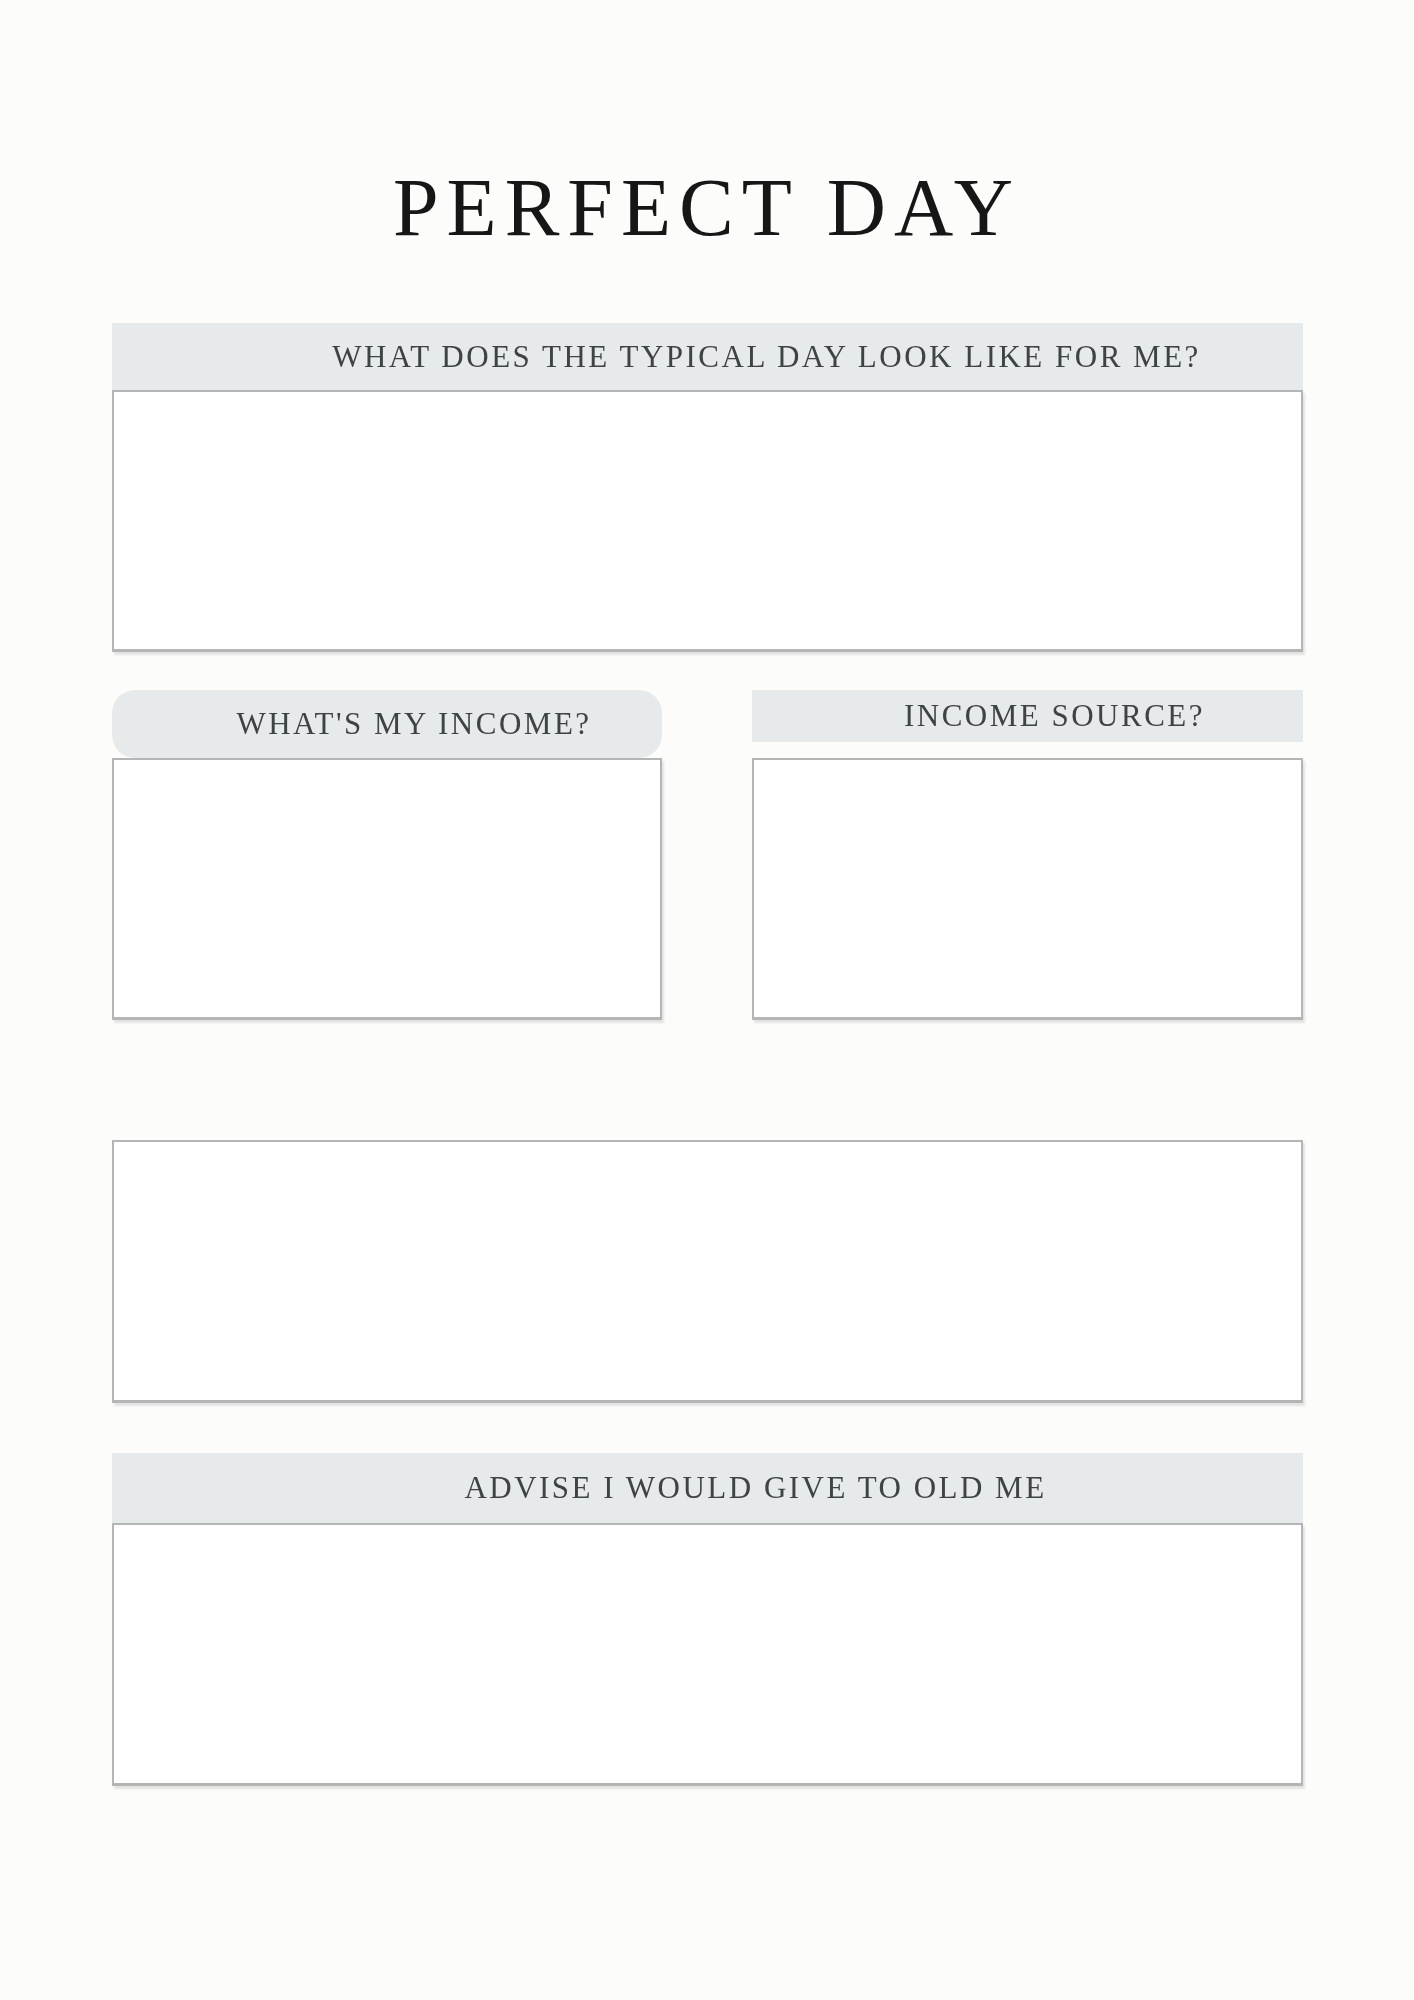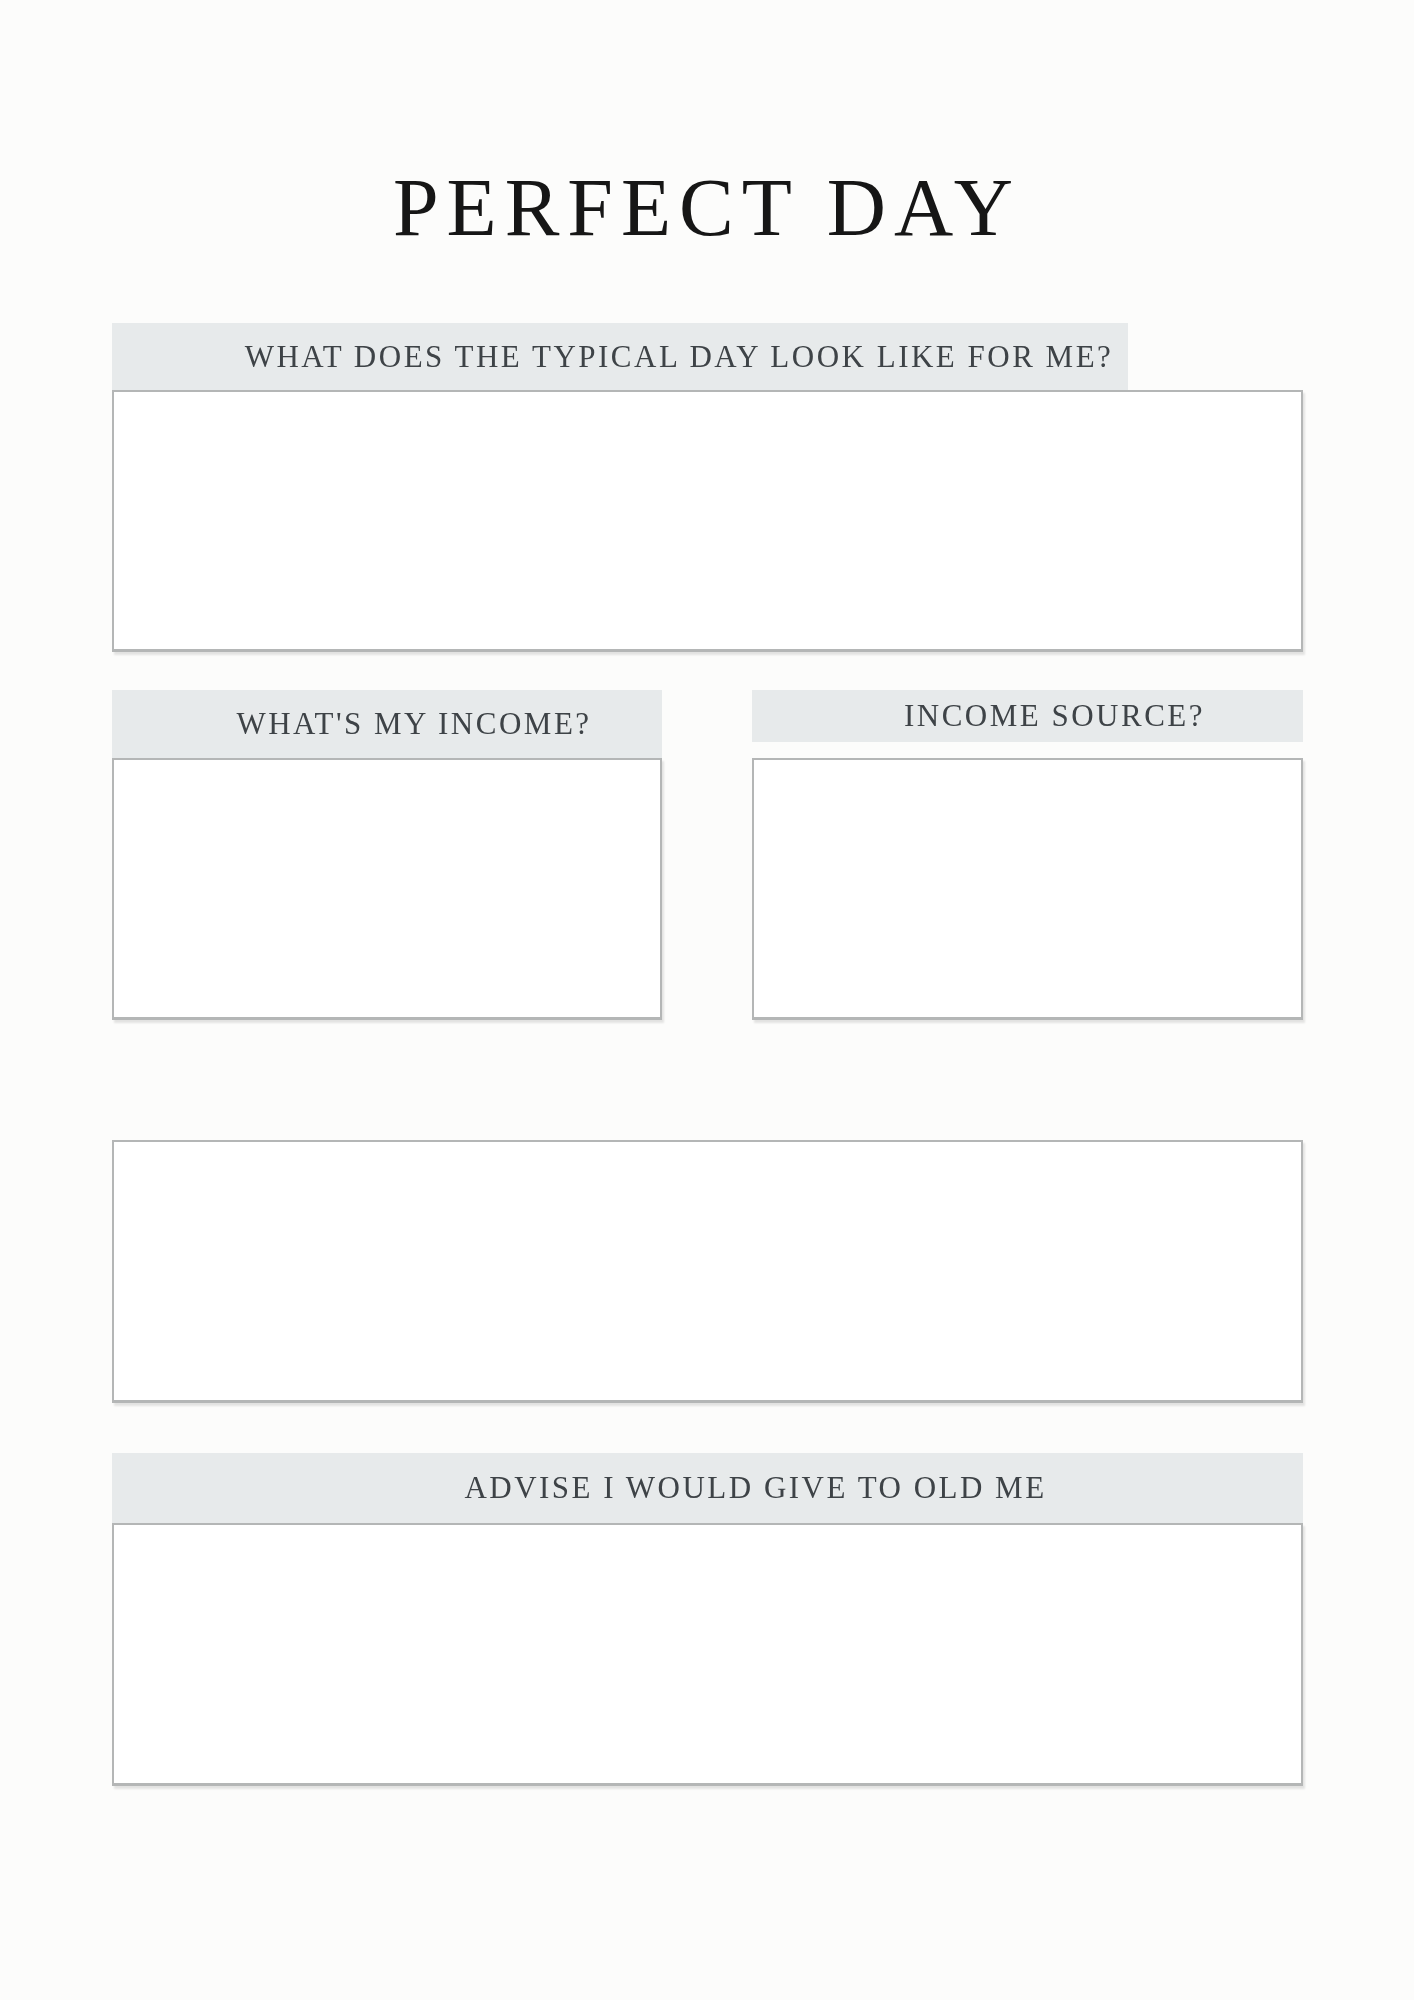--- a/index.html
+++ b/index.html
@@ -56,7 +56,7 @@
   .hdr-s4 { padding-left: 96px; }
 
   
-  .hdr-s1  { left: 112px; top: 323px;  width: 1016px; height: 67px; }
+  .hdr-s1  { left: 112px; top: 323px;  width: 1191px; height: 67px; }
   .box-s1  { left: 112px; top: 390px;  width: 1191px; height: 262px; }
 
   .hdr-s2a { left: 112px; top: 690px;  width: 550px;  height: 68px; }

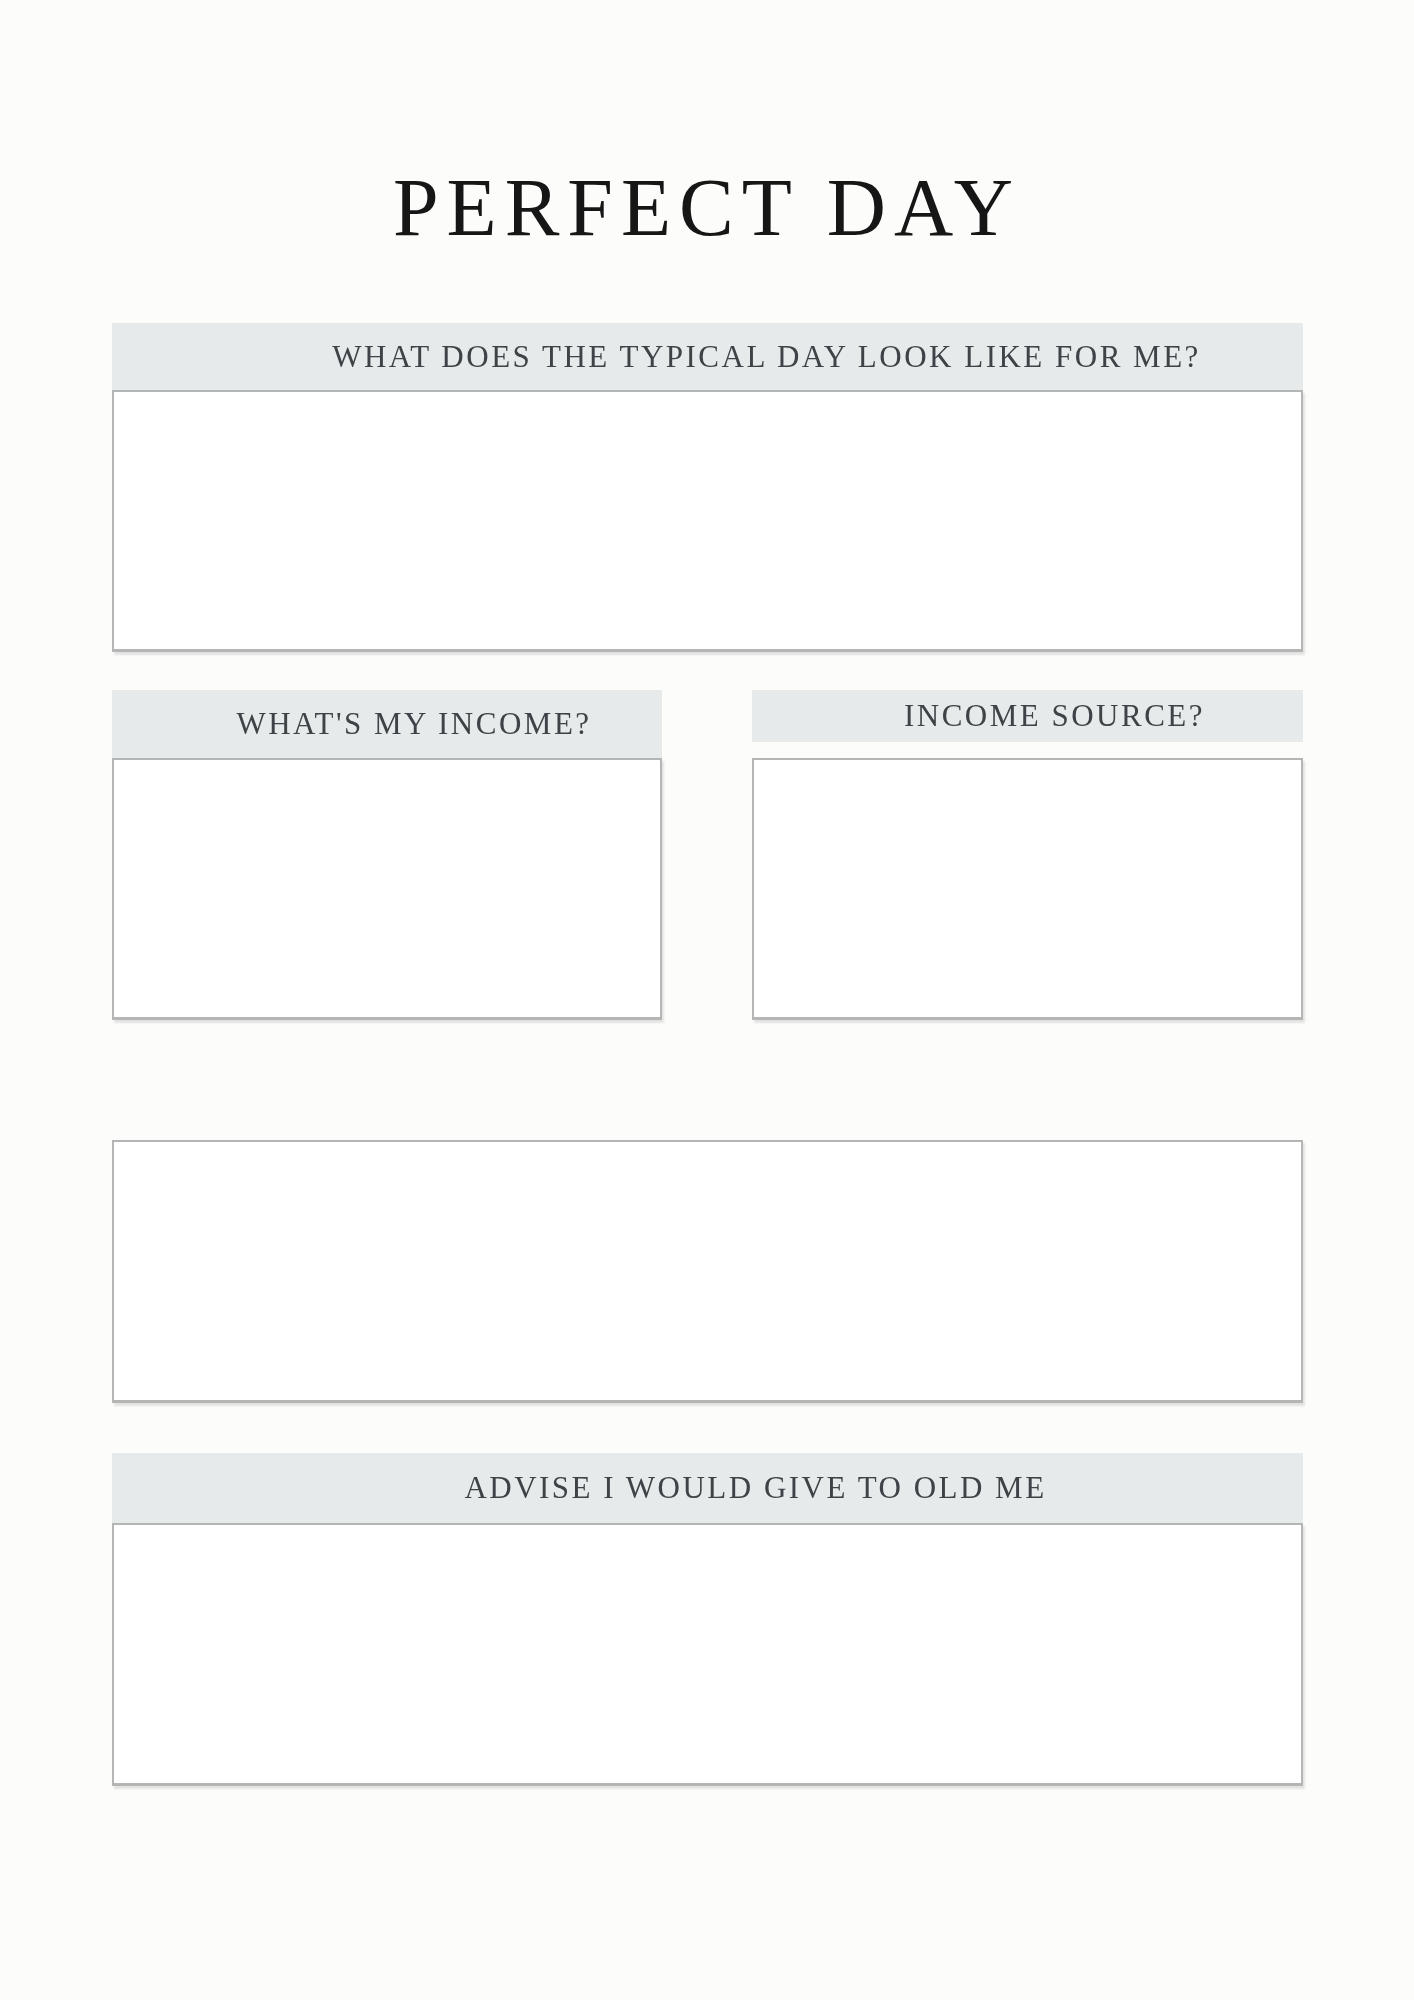--- a/index.html
+++ b/index.html
@@ -59,7 +59,7 @@
   .hdr-s1  { left: 112px; top: 323px;  width: 1191px; height: 67px; }
   .box-s1  { left: 112px; top: 390px;  width: 1191px; height: 262px; }
 
-  .hdr-s2a { left: 112px; top: 690px;  width: 550px;  height: 68px; }
+  .hdr-s2a { left: 112px; top: 690px;  width: 550px;  height: 68px; border-radius: 23px; }
   .box-s2a { left: 112px; top: 758px;  width: 550px;  height: 262px; }
 
   .hdr-s2b { left: 752px; top: 690px;  width: 551px;  height: 52px; }

